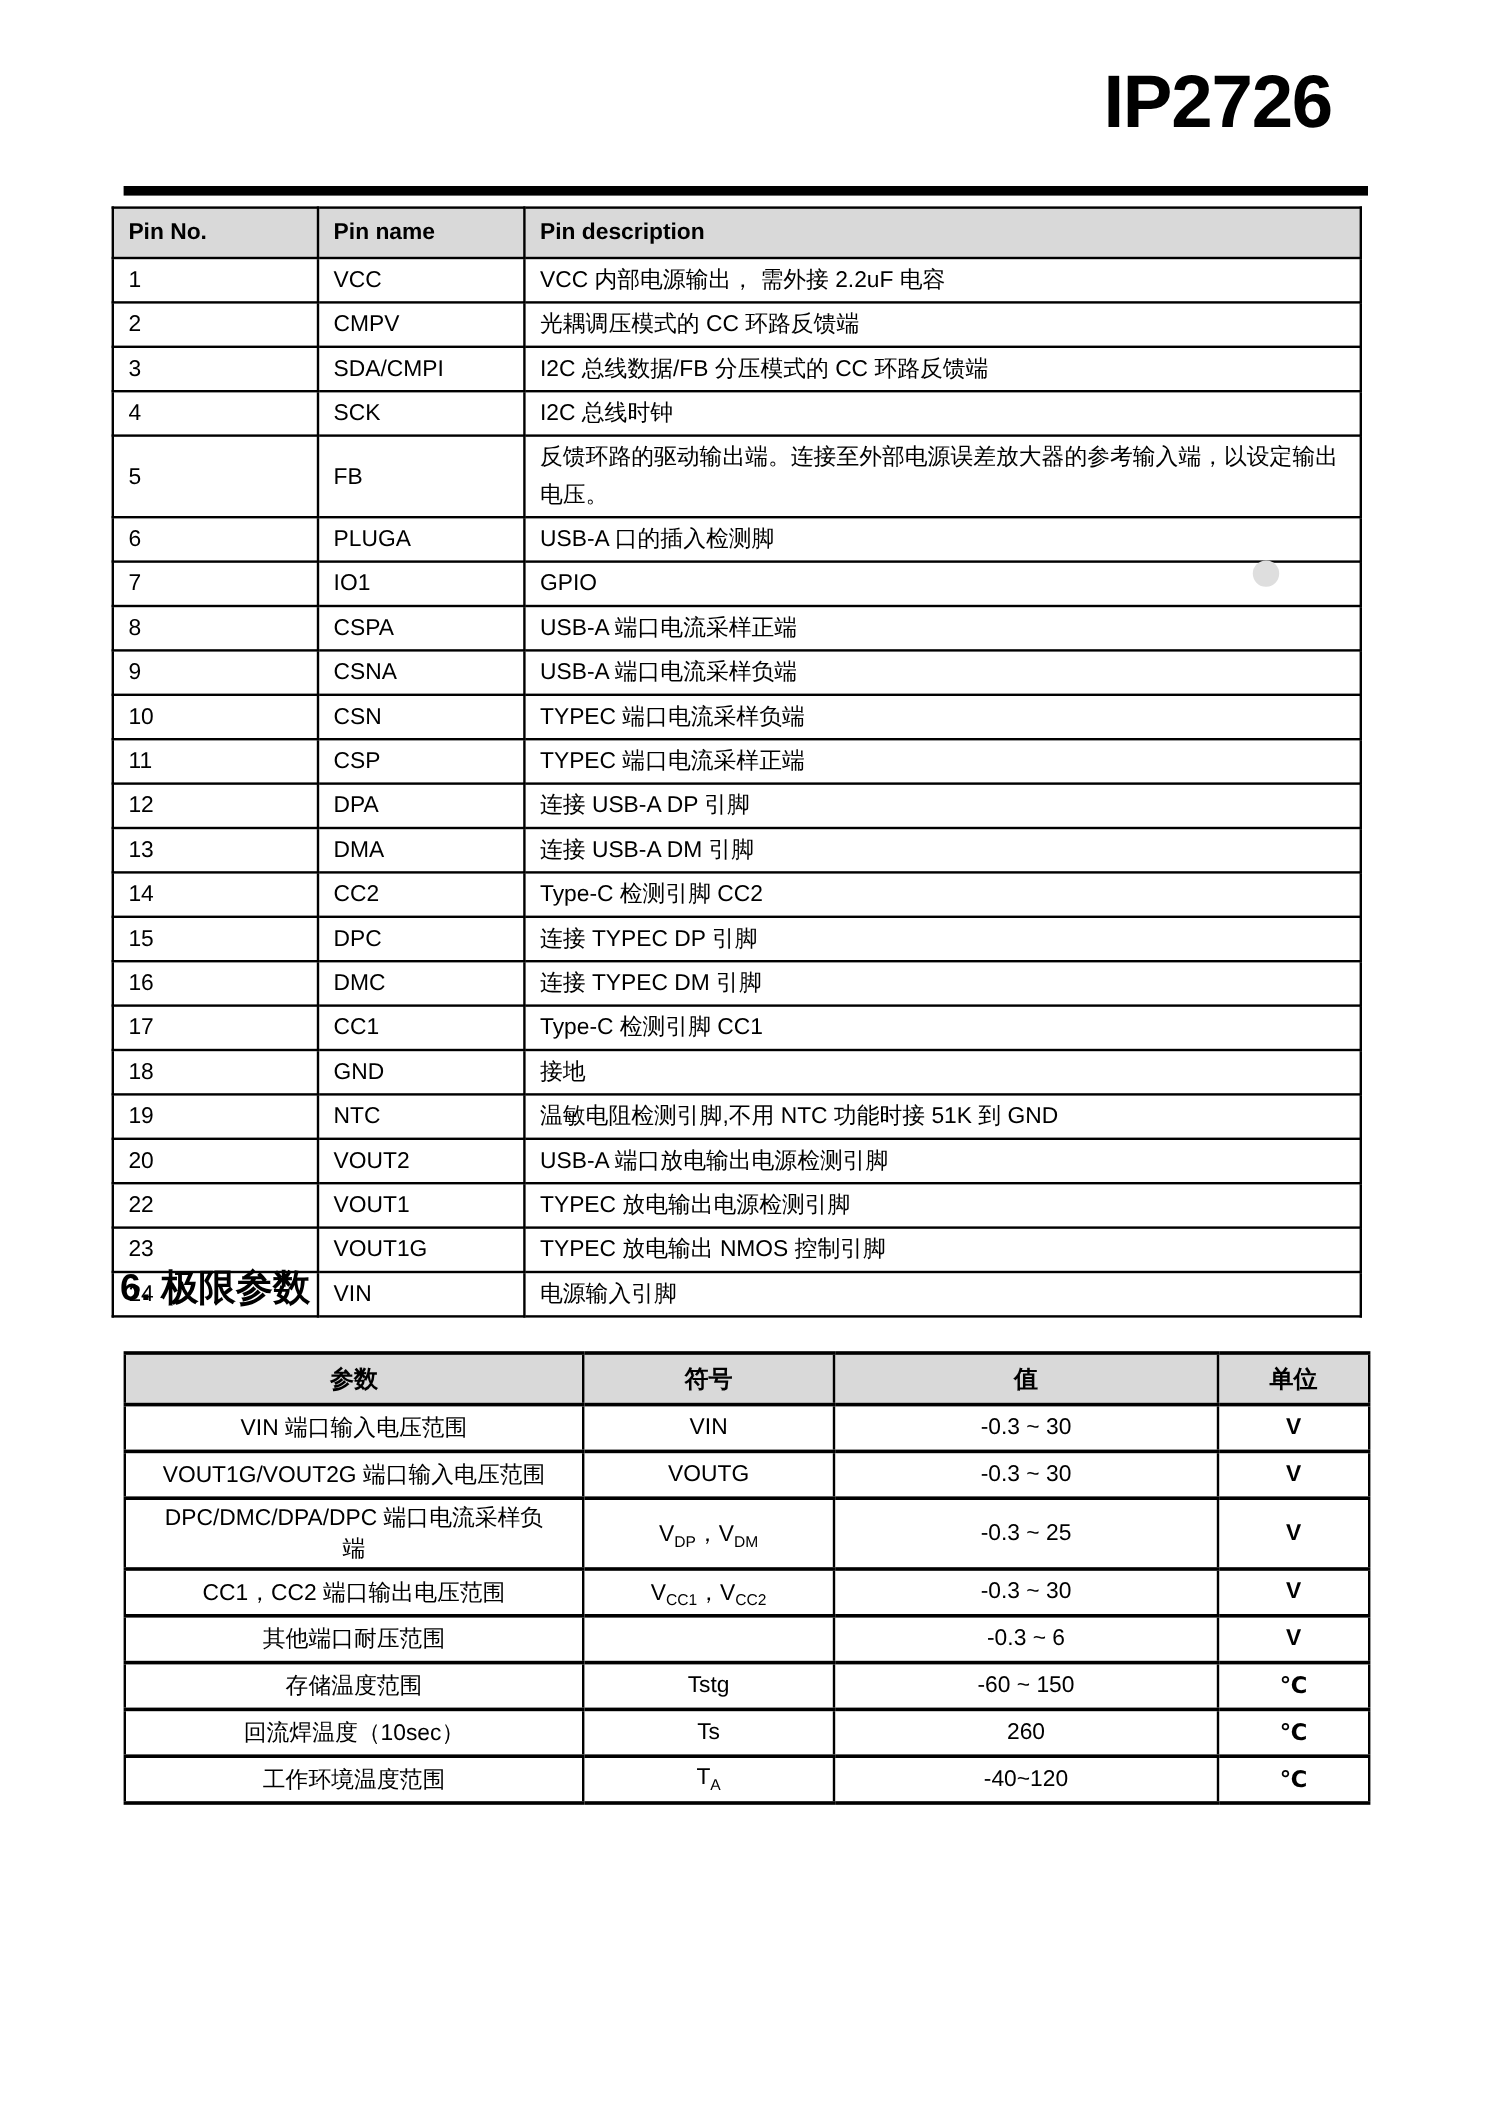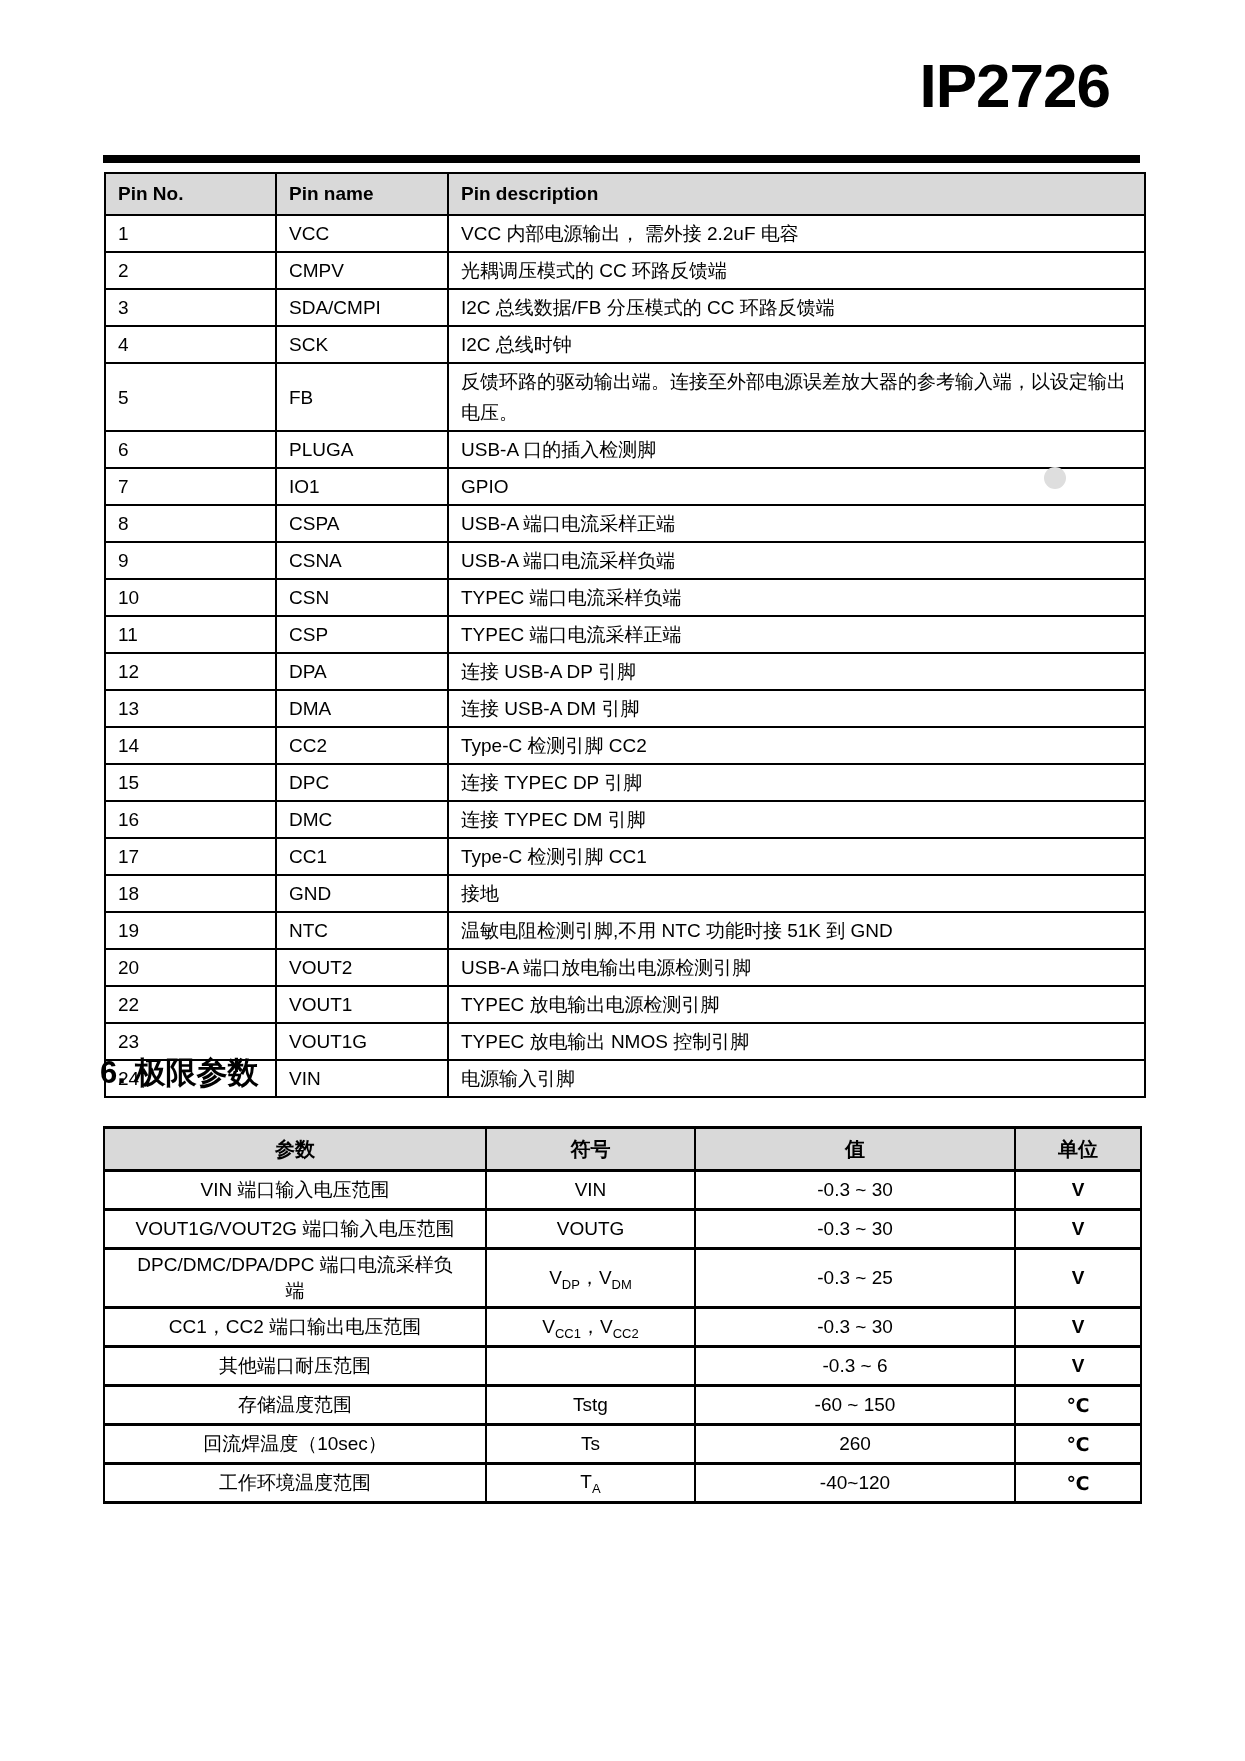--- a/index.html
+++ b/index.html
@@ -39,7 +39,7 @@
   table { border-collapse: collapse; table-layout: fixed; }
   .pin-table {
     position: absolute;
-    left: 104px;
+    left: 93px;
     top: 172px;
     width: 1040px;
     font-size: 19px;

